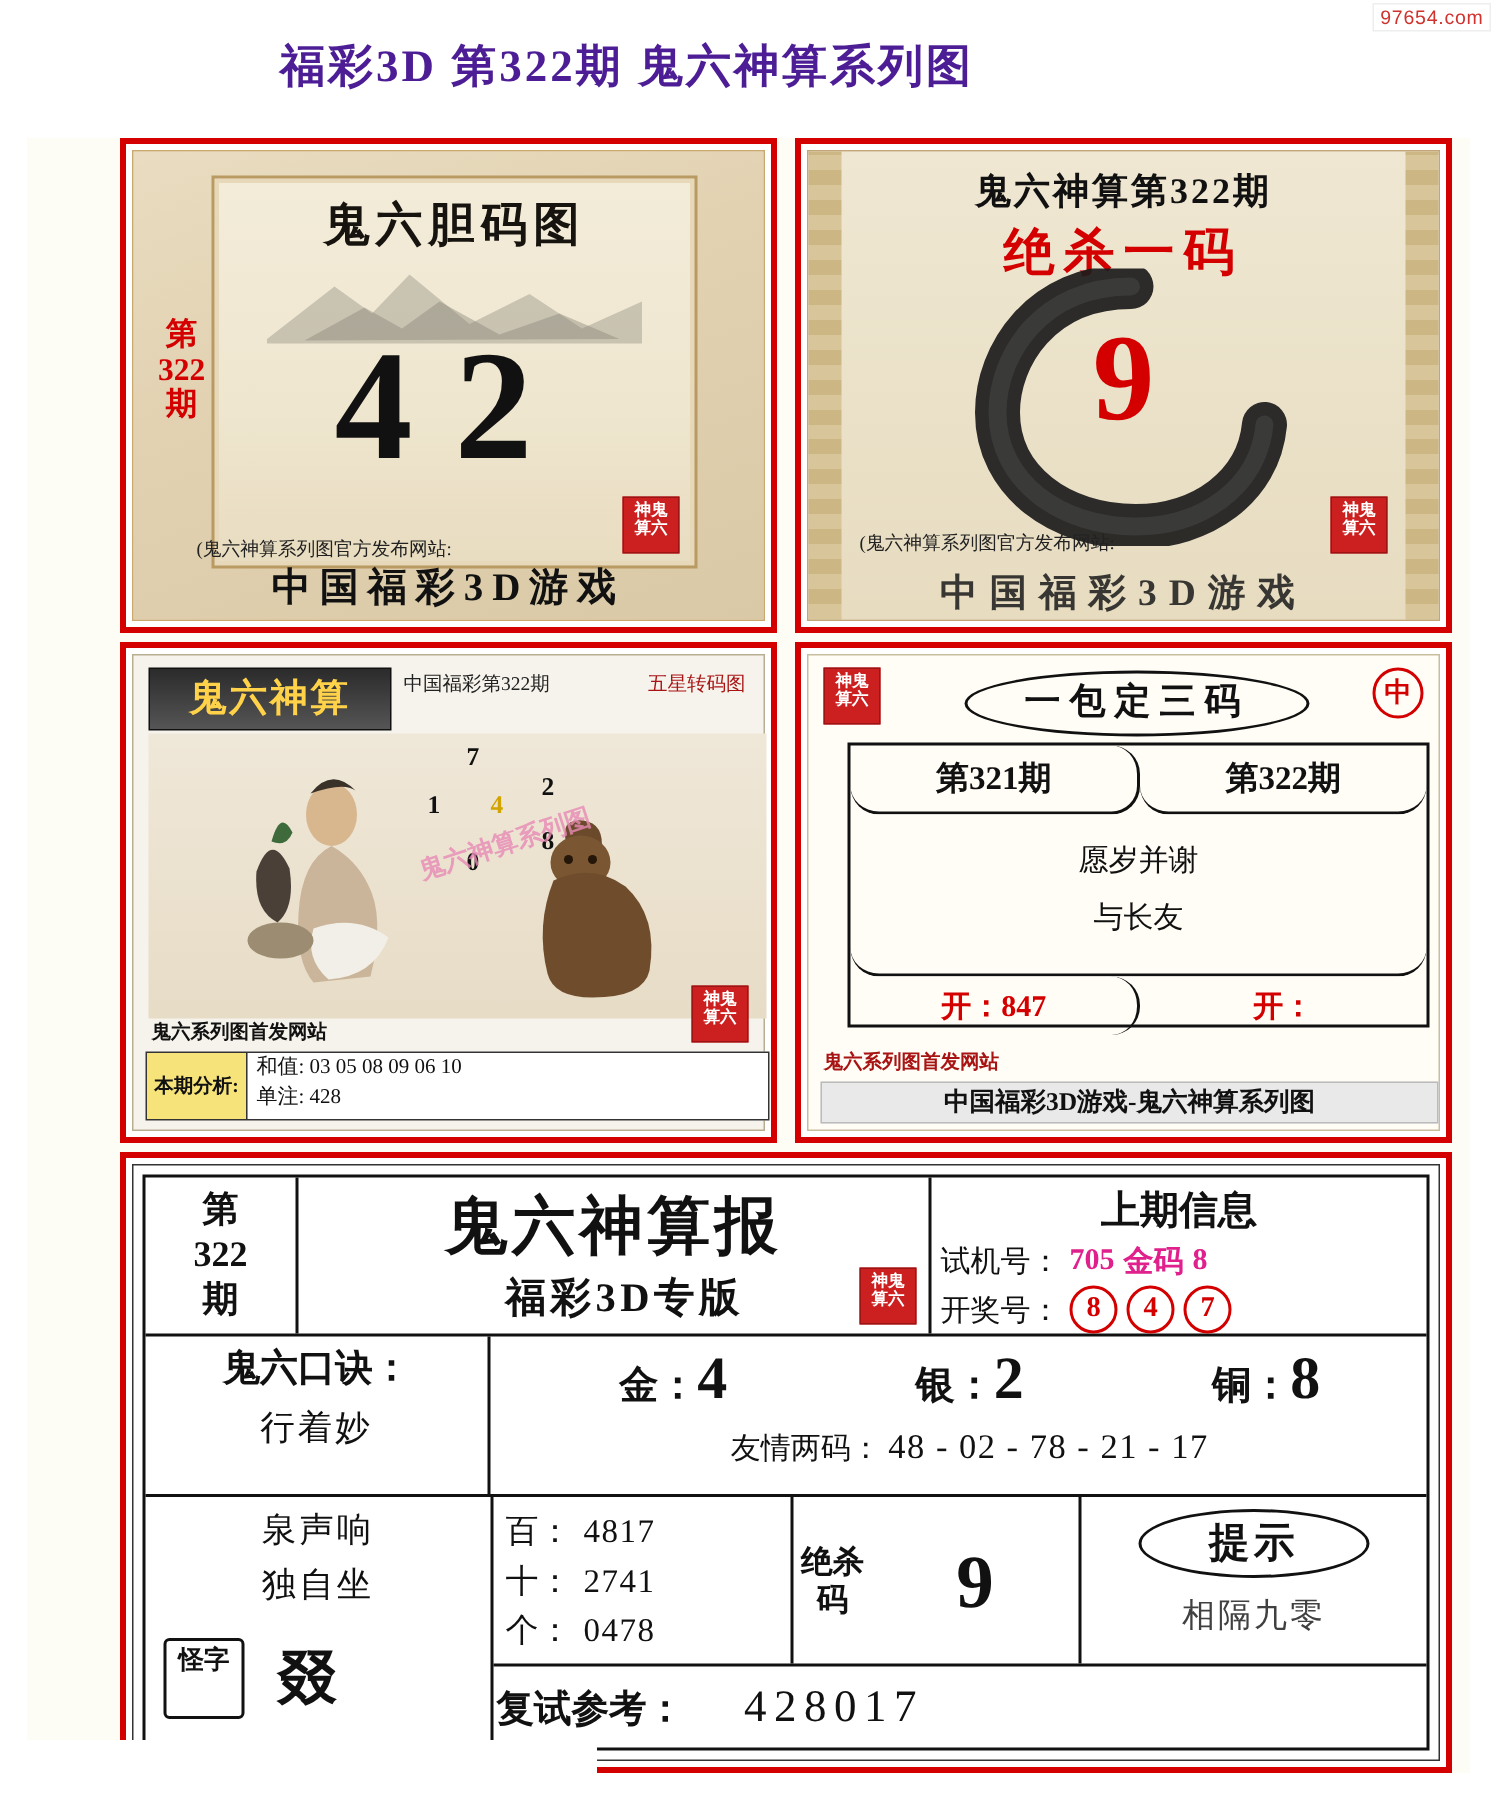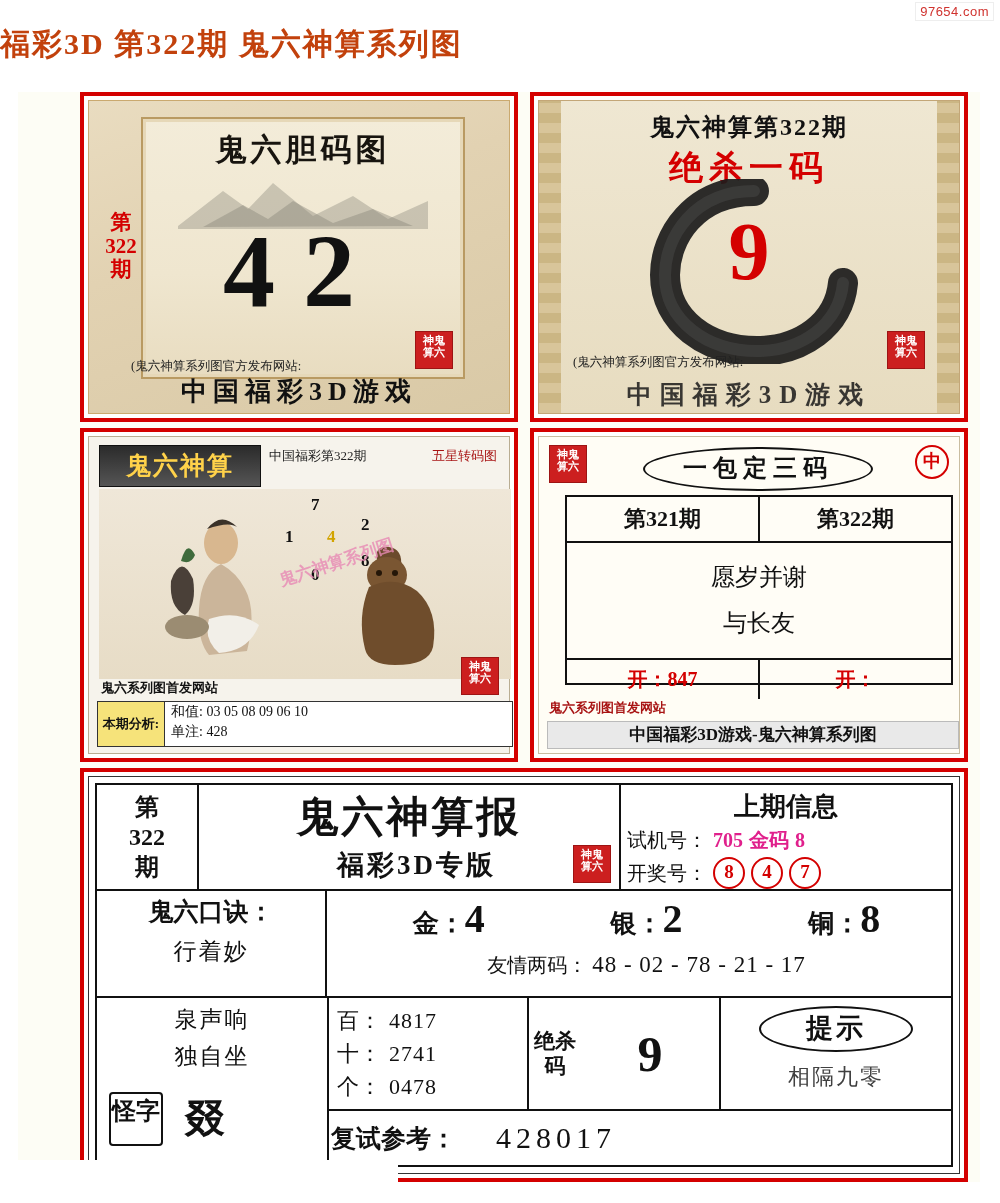--- a/index.html
+++ b/index.html
@@ -18,7 +18,7 @@
   }
   .page-title{
     position:absolute;top:24px;left:0;width:836px;
-    text-align:left;font-size:30px;font-weight:bold;color:#c2410c;
+    text-align:center;font-size:30px;font-weight:bold;color:#4c1d95;
     letter-spacing:2px;
   }
   .canvas{

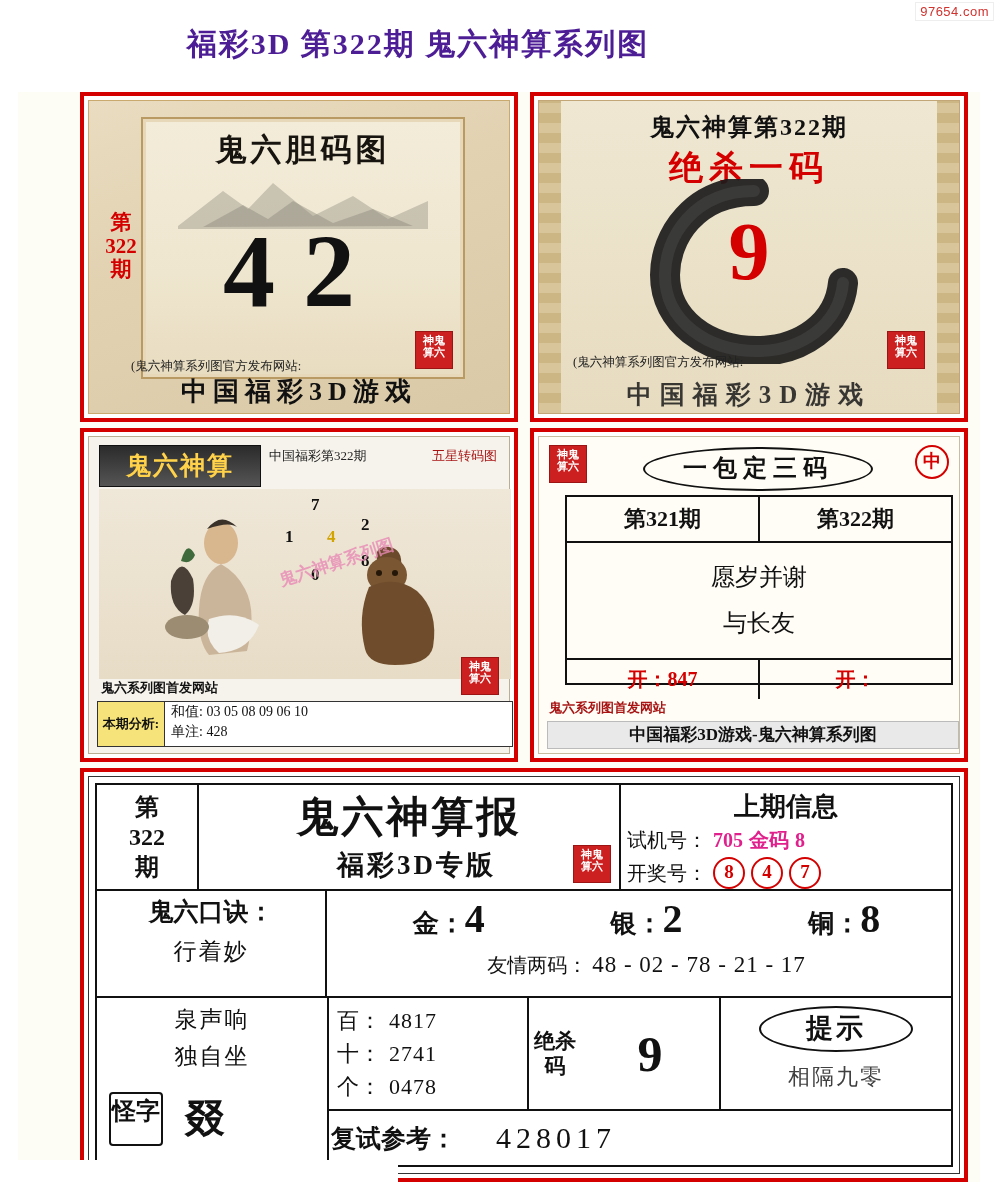--- a/index.html
+++ b/index.html
@@ -145,7 +145,7 @@
   .p4-row{display:flex;}
   .p4-cell{
     flex:1;border-right:2px solid #111;border-bottom:2px solid #111;
-    box-sizing:border-box;text-align:center;color:#111;
+    box-sizing:border-box;text-align:center;color:#111;border-radius:19px;
   }
   .p4-cell:last-child{border-right:none;}
   .p4-head .p4-cell{font-size:22px;font-weight:bold;padding:7px 0;}

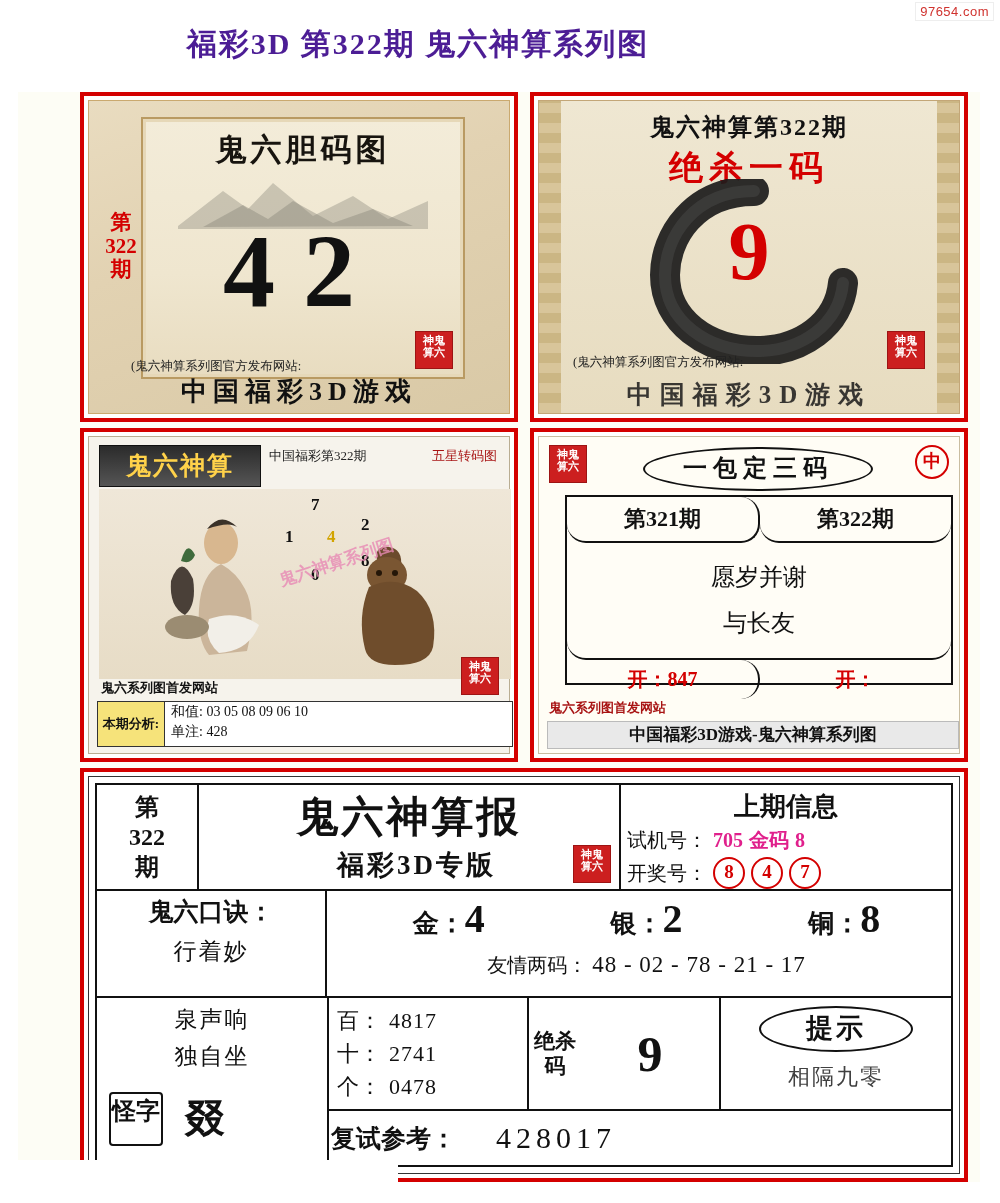--- a/index.html
+++ b/index.html
@@ -149,7 +149,7 @@
   }
   .p4-cell:last-child{border-right:none;}
   .p4-head .p4-cell{font-size:22px;font-weight:bold;padding:7px 0;}
-  .p4-body .p4-cell{font-size:24px;padding:12px 0;line-height:1.9;min-height:108px;}
+  .p4-body .p4-cell{font-size:20px;padding:12px 0;line-height:1.9;min-height:108px;}
   .p4-foot .p4-cell{font-size:20px;font-weight:bold;padding:6px 0;border-bottom:none;color:#d40000;}
   .p4-site{position:absolute;left:10px;bottom:36px;font-size:13px;font-weight:bold;color:#a81414;}
   .p4-bottom{

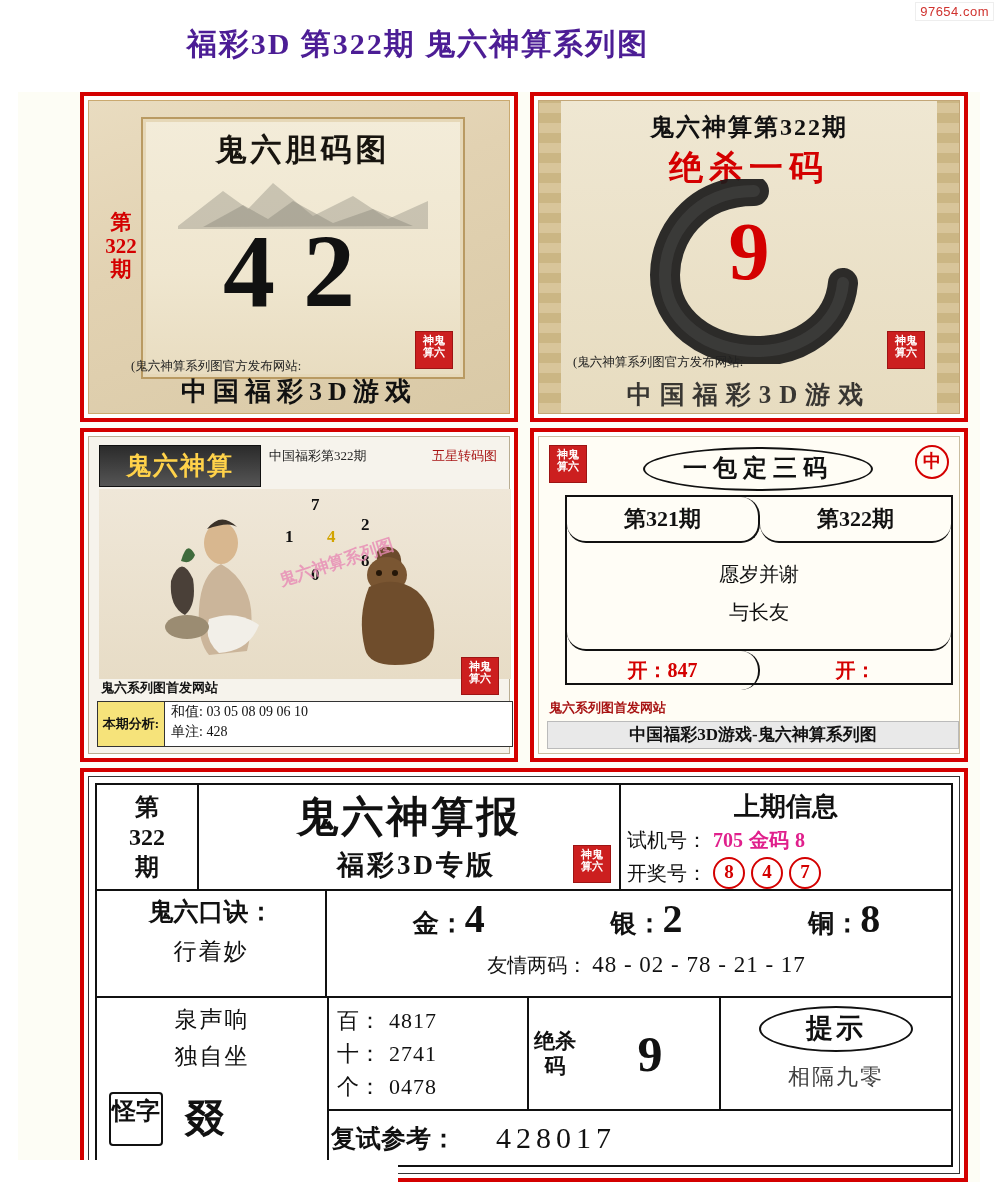--- a/index.html
+++ b/index.html
@@ -192,7 +192,7 @@
   .c-kou2 .box{flex:1;display:flex;align-items:center;padding:0 12px;gap:22px;}
   .guai{
     width:54px;height:54px;border:2px solid #111;border-radius:4px;text-align:center;
-    font-size:24px;font-weight:bold;line-height:1.1;padding-top:4px;box-sizing:border-box;color:#111;
+    font-size:17px;font-weight:bold;line-height:1.1;padding-top:4px;box-sizing:border-box;color:#111;
   }
   .guaizi{font-size:40px;font-weight:bold;color:#111;font-family:"DejaVu Serif",serif;}
   .c-mid{flex:1;display:flex;flex-direction:column;}

